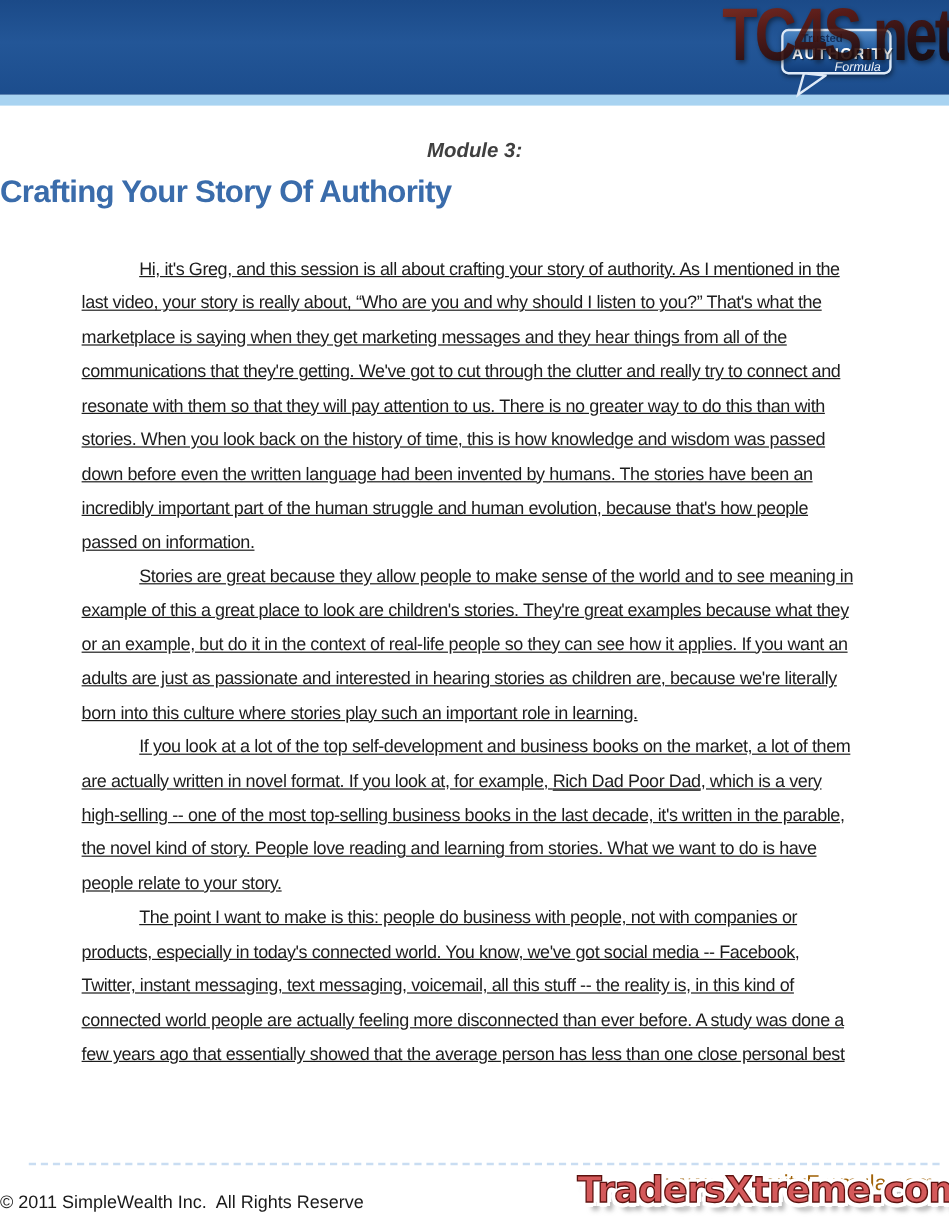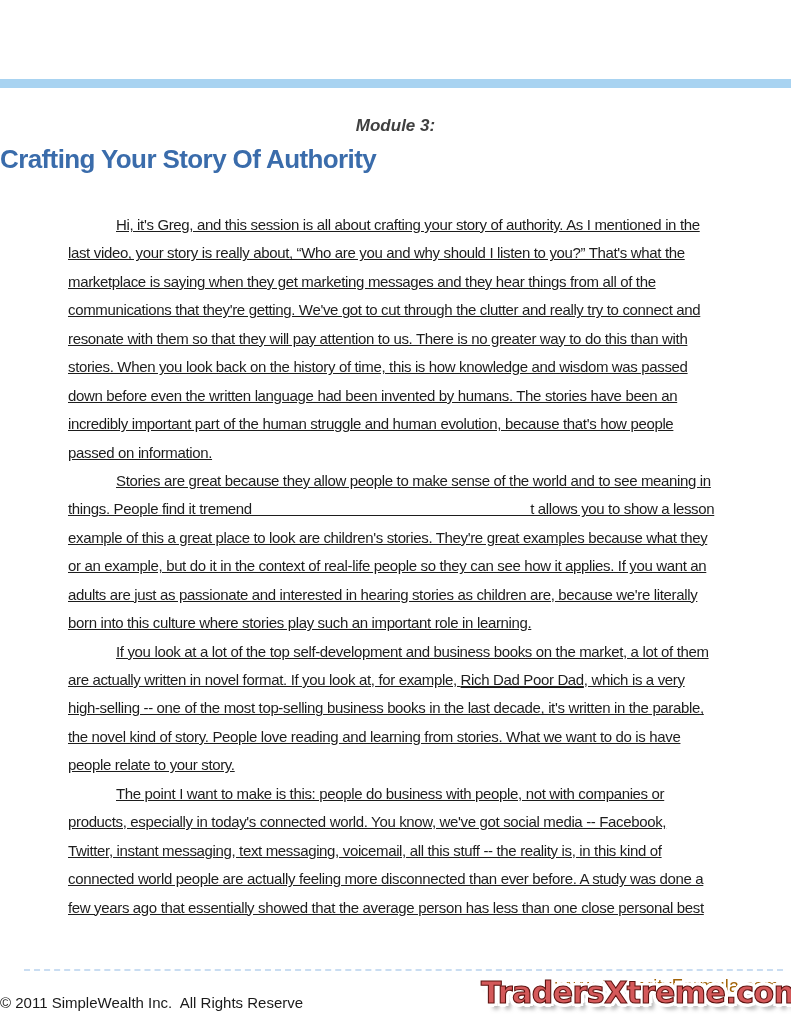--- a/index.html
+++ b/index.html
@@ -72,6 +72,17 @@
 
 <div class="page">
 
+  <div class="header">
+    <div class="logo-box">
+      <div class="logo-trusted">Trusted</div>
+      <div class="logo-auth">AUTHORITY</div>
+      <div class="logo-formula">Formula</div>
+      <svg class="logo-tail" width="26" height="22">
+        <polygon points="2,19 7,1 25,3" fill="#1d4c8b" stroke="#dfeaf7" stroke-width="2"></polygon>
+      </svg>
+    </div>
+    <div class="tc4s">TC4S.net</div>
+  </div>
   <div class="header-strip"></div>
 
   <div class="module-label">Module 3:</div>

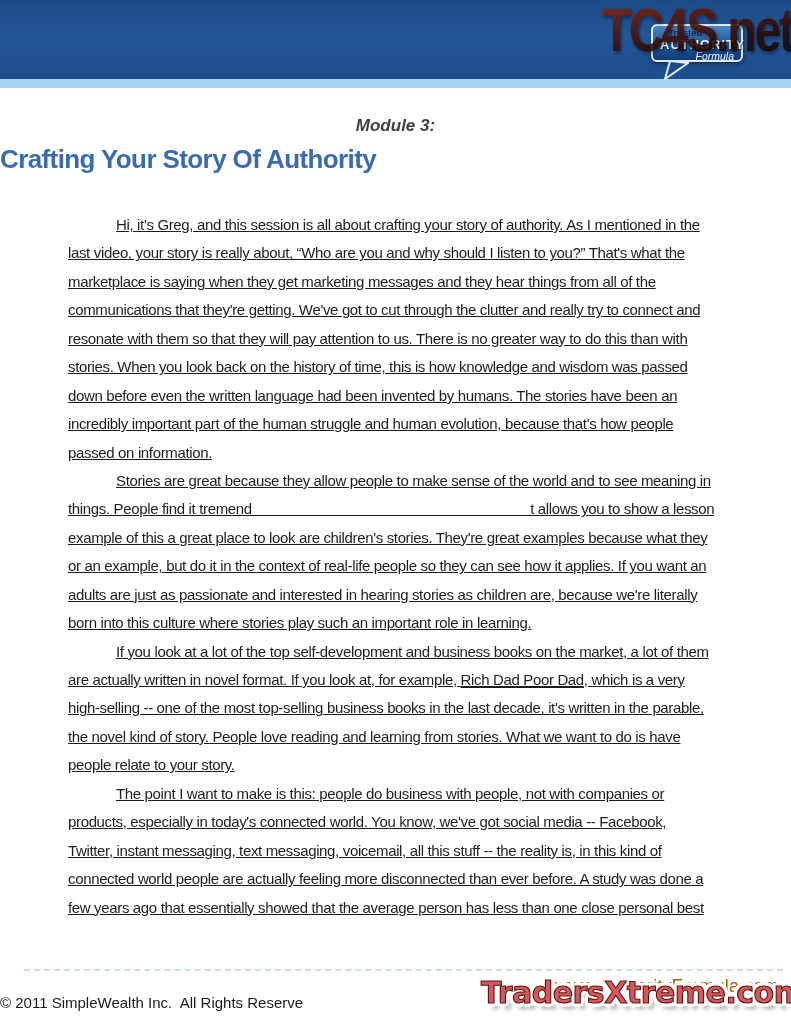--- a/index.html
+++ b/index.html
@@ -99,7 +99,6 @@
       <div class="line">incredibly important part of the human struggle and human evolution, because that's how people</div>
       <div class="line">passed on information.</div>
       <div class="line indent">Stories are great because they allow people to make sense of the world and to see meaning in</div>
-      <div class="line">things. People find it tremend                   t allows you to show a lesson</div>
       <div class="line">example of this a great place to look are children's stories. They're great examples because what they</div>
       <div class="line">or an example, but do it in the context of real-life people so they can see how it applies. If you want an</div>
       <div class="line">adults are just as passionate and interested in hearing stories as children are, because we're literally</div>

